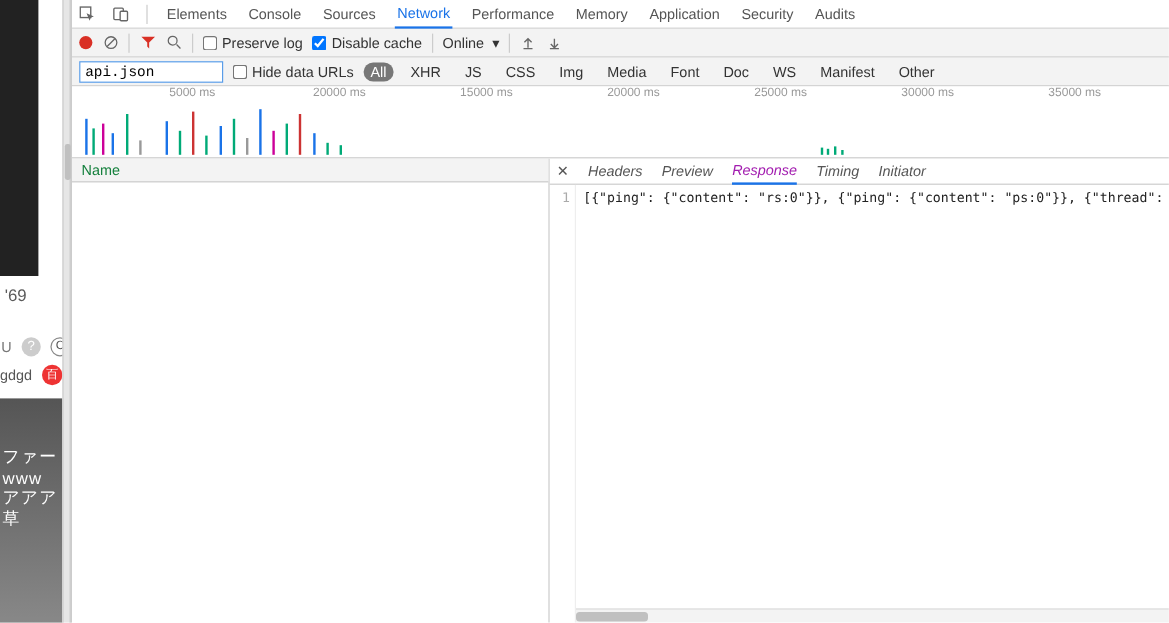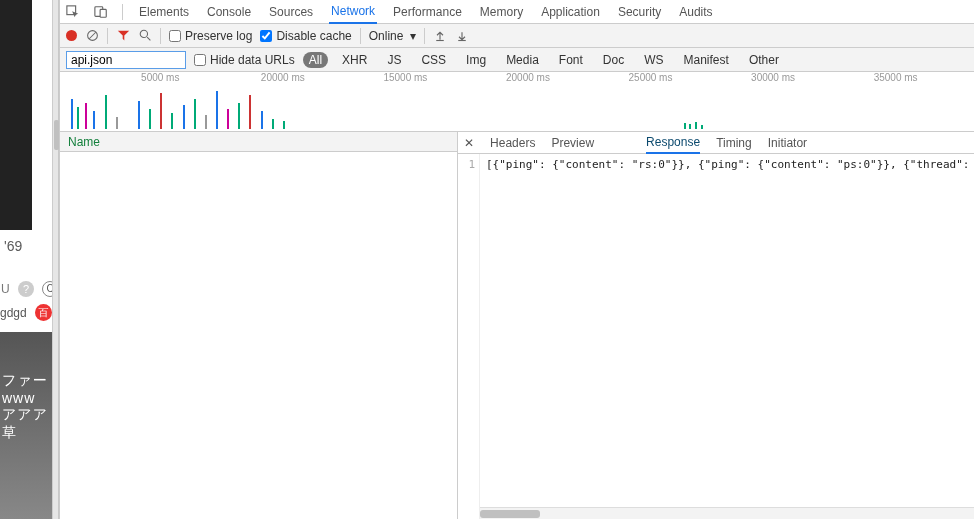--- a/index.html
+++ b/index.html
@@ -38,7 +38,7 @@
   .sel { border:none; background:none; color:#333; }
 
   .filterbar { height:24px; border-bottom:1px solid #ccc; display:flex; align-items:center; padding:0 6px; gap:8px; background:#f3f3f3; }
-  .filterbar input.filter { width:120px; height:18px; border:1px solid #5a9de8; padding:0 4px; font-size:12px; background:#fff; }
+  .filterbar input.filter { width:120px; height:18px; border:1px solid #5a9de8; padding:0 4px; font-size:12px; background:#fff;font-family:Liberation Mono, monospace; }
   .pill { padding:1px 6px; color:#333; border-radius:8px; }
   .pill.all { background:#777; color:#fff; }
 

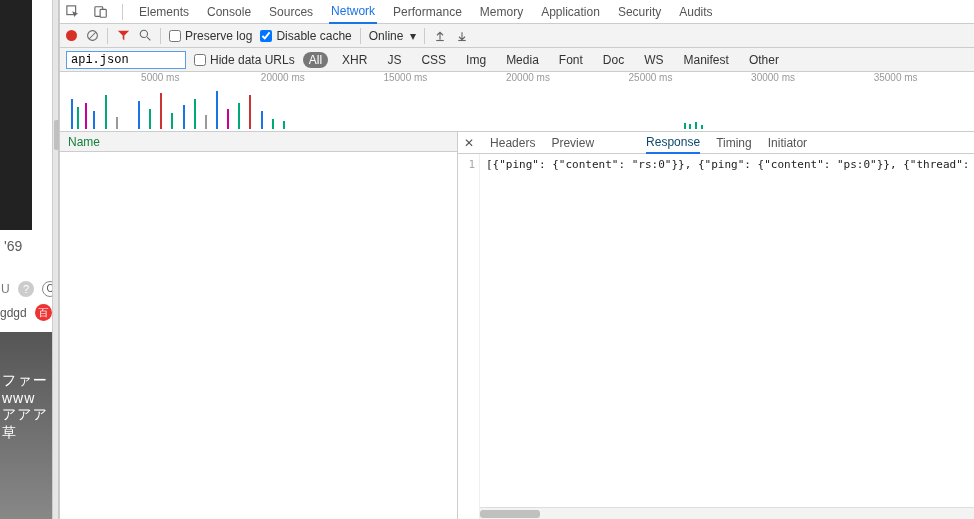--- a/index.html
+++ b/index.html
@@ -58,7 +58,7 @@
   .detail { flex:1; display:flex; flex-direction:column; }
   .detail .subtabs { height:22px; border-bottom:1px solid #ccc; display:flex; align-items:center; padding:0 6px; gap:16px; }
   .detail .subtabs .x { color:#555; }
-  .detail .subtabs .st { color:#555; padding:3px 0; }
+  .detail .subtabs .st { color:#555; padding:3px 0;font-style:italic; }
   .detail .subtabs .st.active { color:#0c4a6e; border-bottom:2px solid #1a73e8;margin-left:36px; }
   .respwrap { flex:1; display:flex; overflow:hidden; position:relative; }
   .gut { width:22px; border-right:1px solid #eee; color:#aaa; text-align:right; padding:4px 4px 0 0; font-family: Menlo, Consolas, monospace; font-size:11px; }

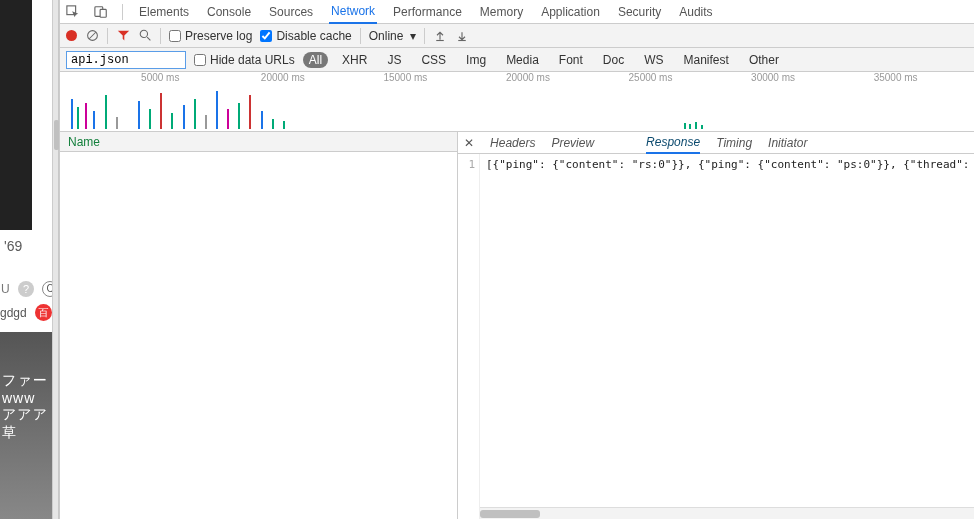--- a/index.html
+++ b/index.html
@@ -59,7 +59,7 @@
   .detail .subtabs { height:22px; border-bottom:1px solid #ccc; display:flex; align-items:center; padding:0 6px; gap:16px; }
   .detail .subtabs .x { color:#555; }
   .detail .subtabs .st { color:#555; padding:3px 0;font-style:italic; }
-  .detail .subtabs .st.active { color:#0c4a6e; border-bottom:2px solid #1a73e8;margin-left:36px; }
+  .detail .subtabs .st.active { color:#a21caf; border-bottom:2px solid #1a73e8; }
   .respwrap { flex:1; display:flex; overflow:hidden; position:relative; }
   .gut { width:22px; border-right:1px solid #eee; color:#aaa; text-align:right; padding:4px 4px 0 0; font-family: Menlo, Consolas, monospace; font-size:11px; }
   .resp { flex:1; padding:4px 6px; font-family: Menlo, Consolas, monospace; font-size:11px; color:#222; white-space:pre; overflow:hidden; }

